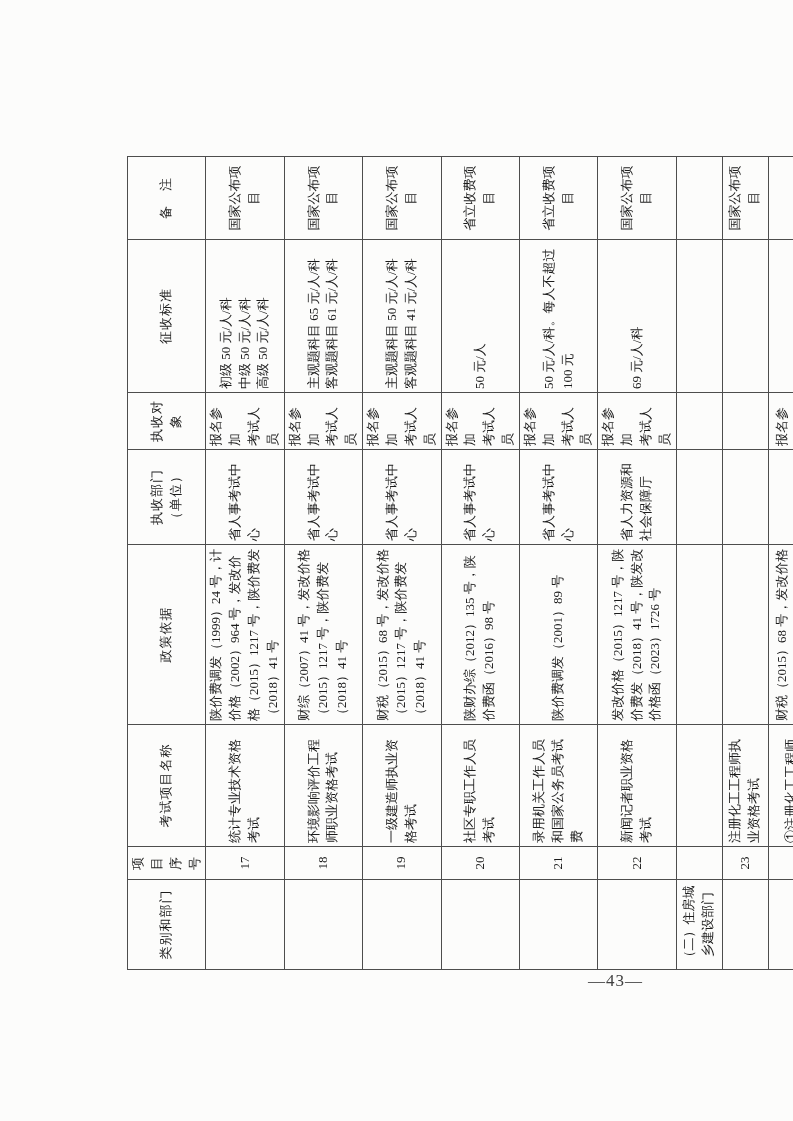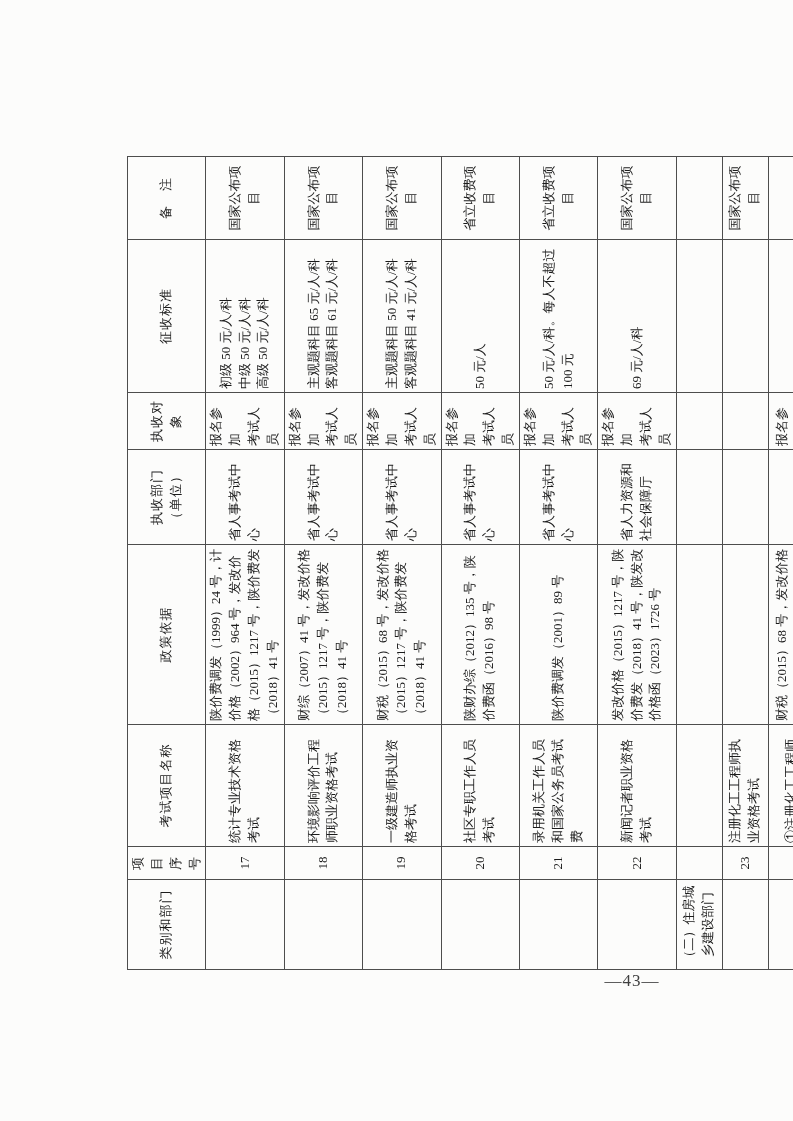--- a/index.html
+++ b/index.html
@@ -45,7 +45,7 @@
   td.c-note{text-align:center;line-height:1.35;padding:0 2px;}
   .pageno{
     position:absolute;left:588px;top:971px;width:88px;
-    text-align:center;font-size:17px;color:#3f3f3f;letter-spacing:1px;
+    font-size:17px;color:#3f3f3f;letter-spacing:1px;
   }
 </style>
 </head>

